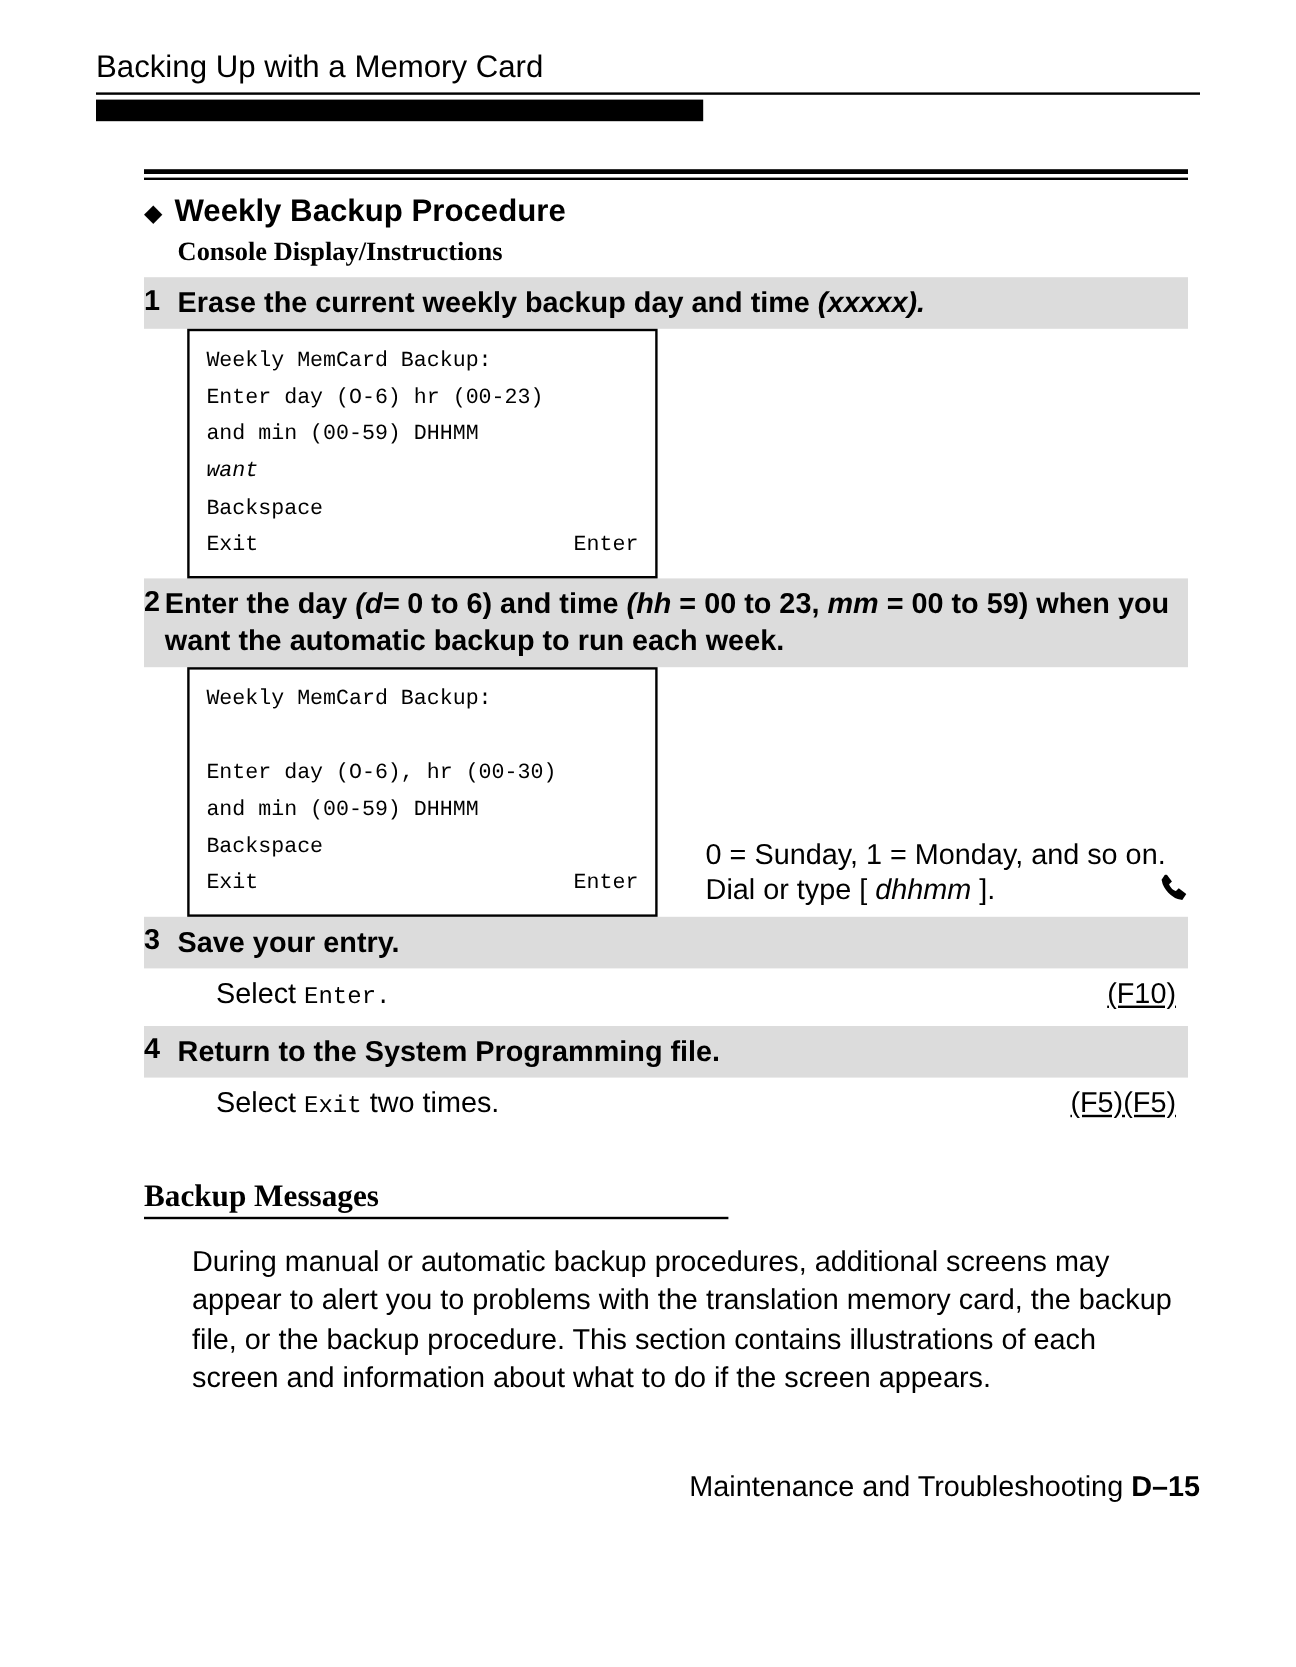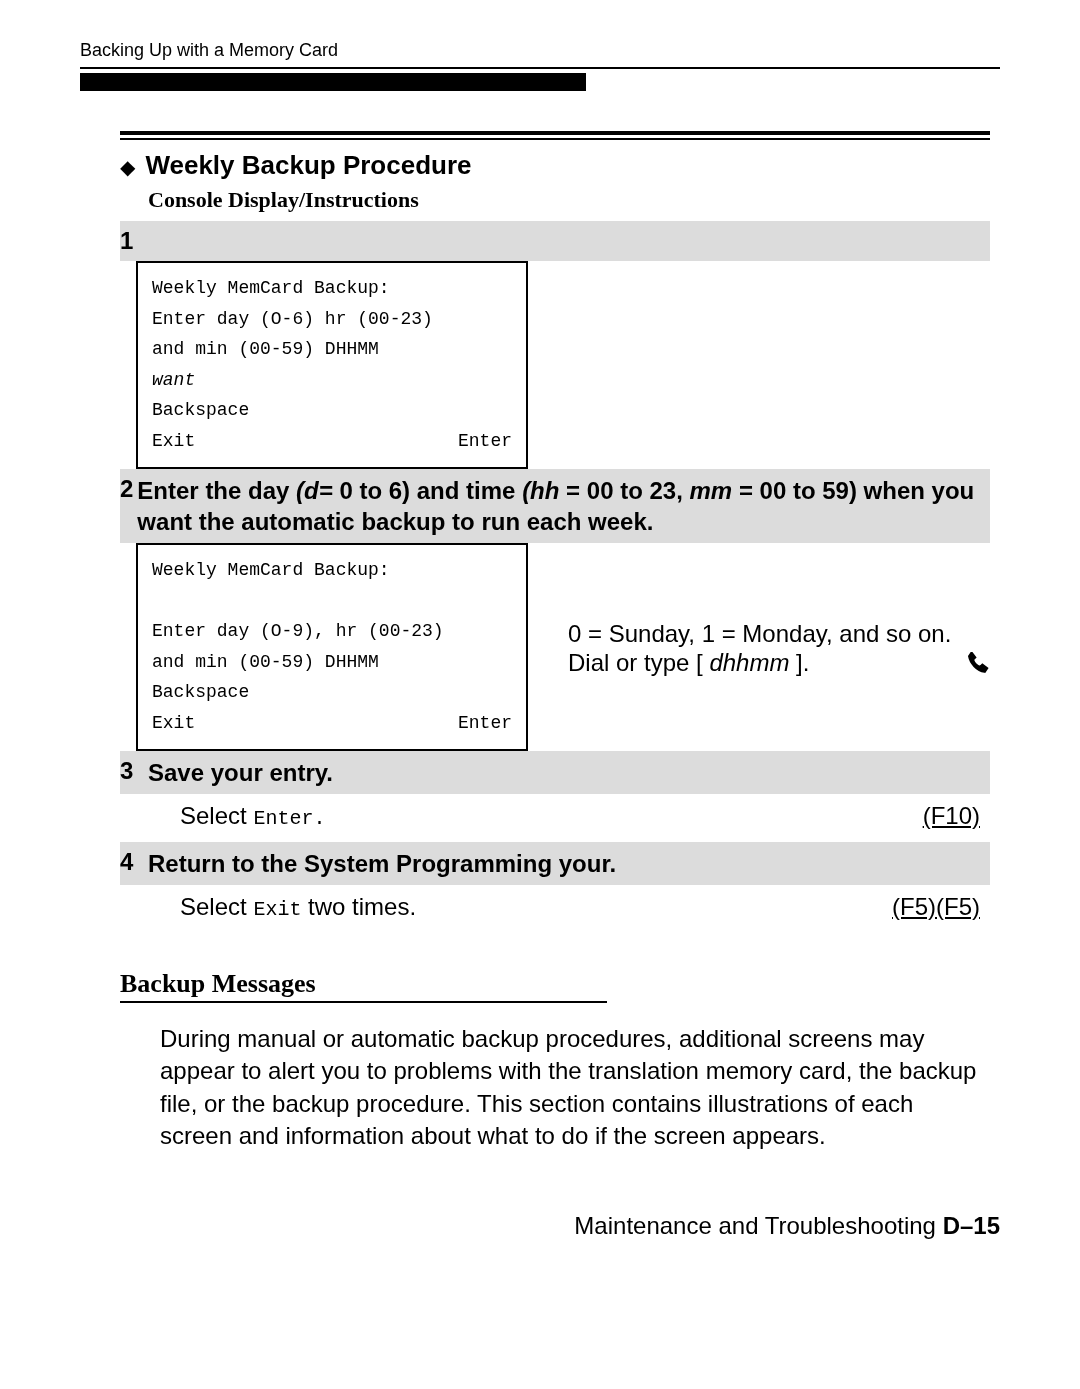--- a/index.html
+++ b/index.html
@@ -14,7 +14,7 @@
     padding: 40px 80px 30px 80px;
   }
   .section-title {
-    font-size: 18px;
+    font-size: 26px;
     font-weight: normal;
     margin: 0 0 6px 0;
   }

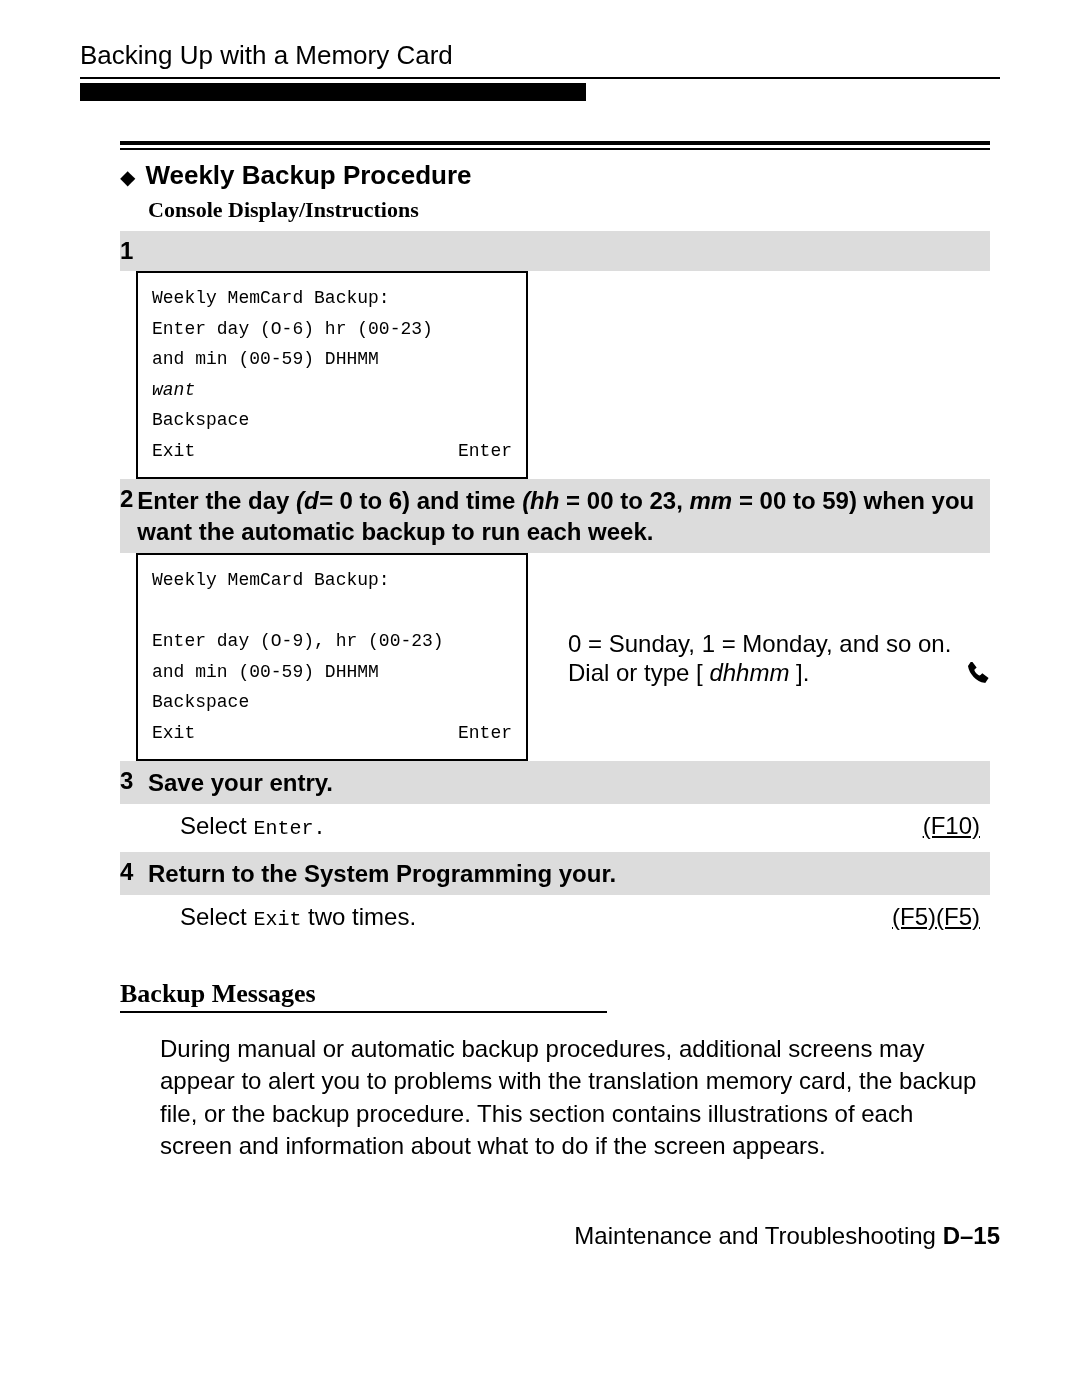--- a/index.html
+++ b/index.html
@@ -201,6 +201,9 @@
 
     <div class="step-row">
       <div class="step-num">1</div>
+      <div class="step-text">
+        <span>Erase the current weekly backup day and time </span><span class="ital">(xxxxx).</span>
+      </div>
     </div>
 
     <div class="two-col">

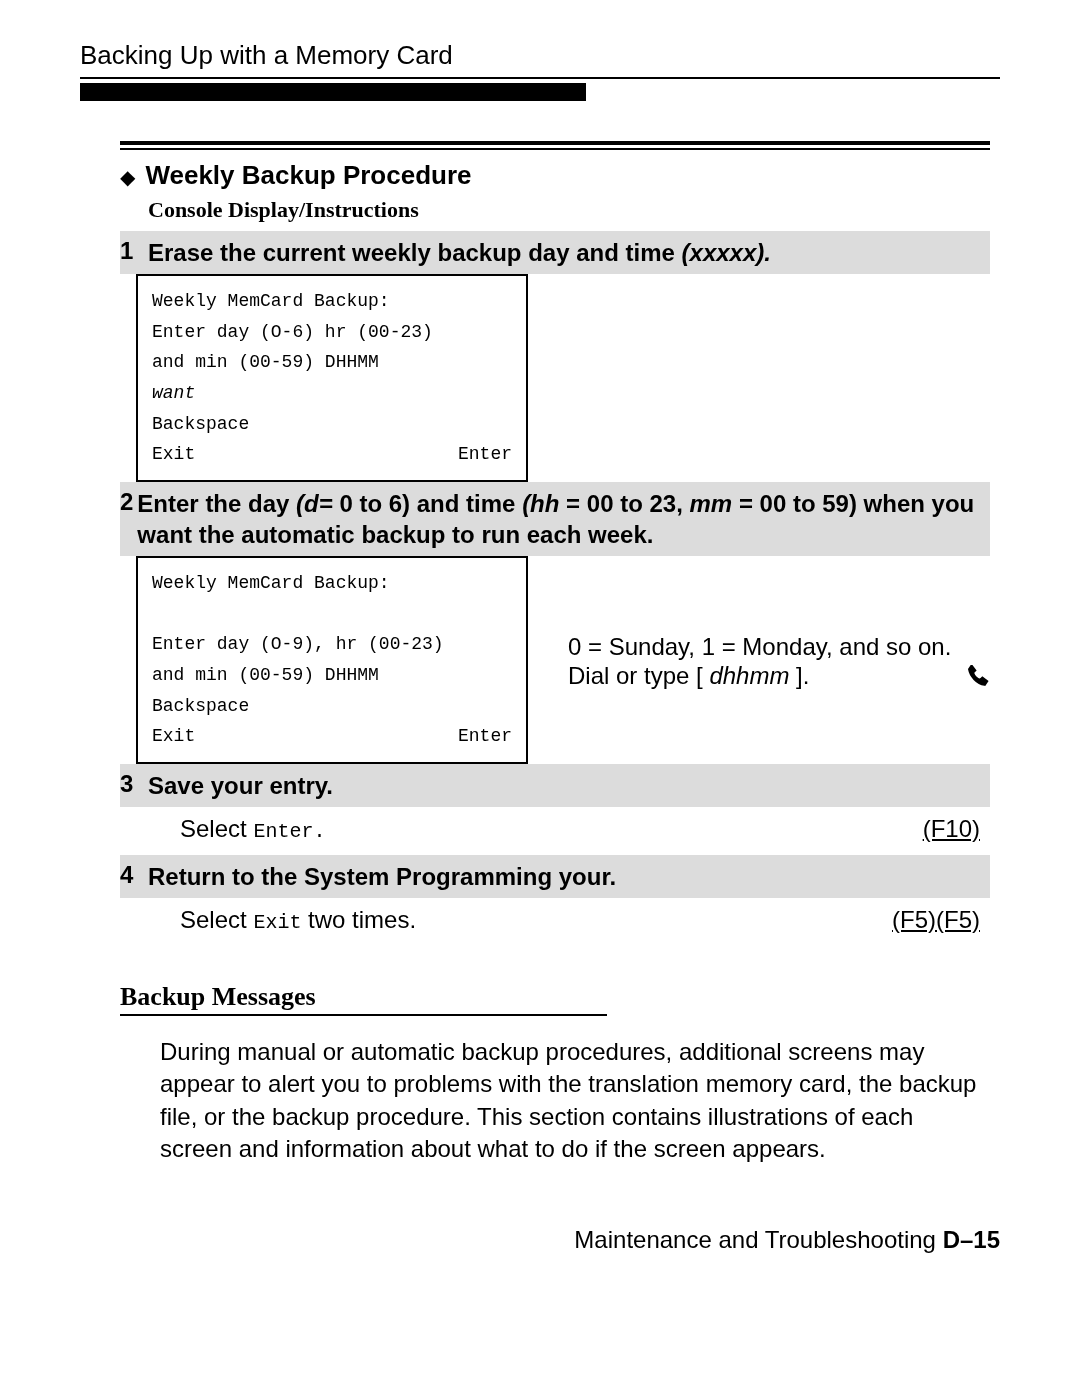--- a/index.html
+++ b/index.html
@@ -97,8 +97,8 @@
   .step-text .ital { font-style: italic; }
   .two-col {
     display: flex;
-    align-items: center;
-    margin-left: 16px;
+    align-items: flex-end;
+    margin-left: 36px;
   }
   .console-box {
     border: 2px solid #000;

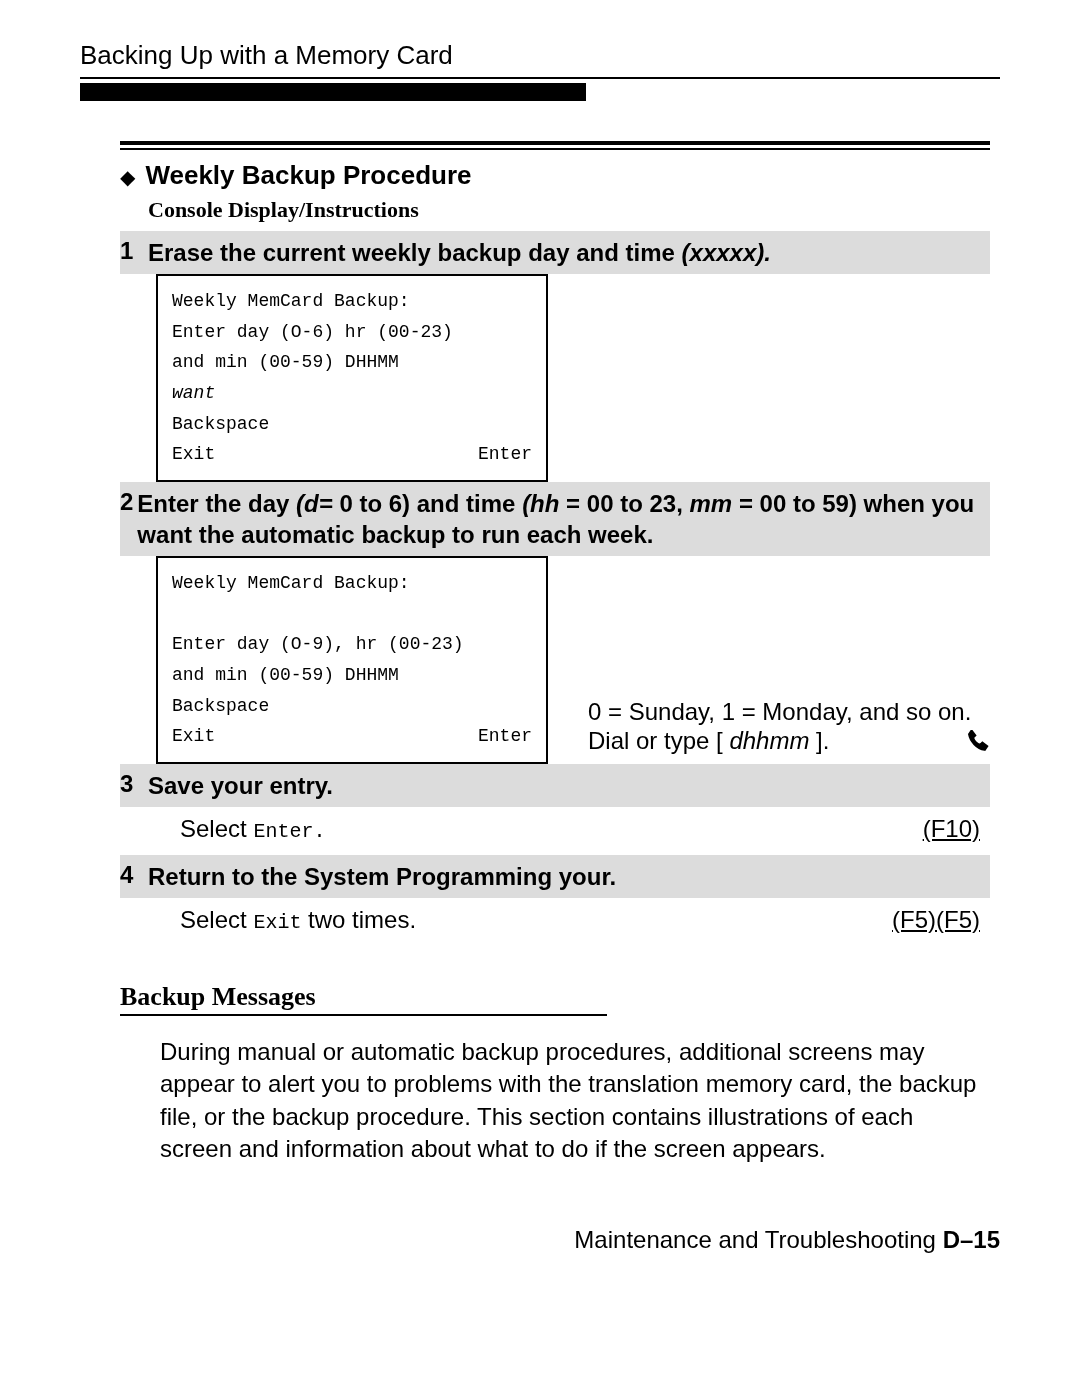--- a/index.html
+++ b/index.html
@@ -236,7 +236,7 @@
         <div>
           <div>Weekly MemCard Backup:</div>
           <div>&nbsp;</div>
-          <div>Enter day (O-9), hr (00-23)</div>
+          <div>Enter day (O-6), hr (00-30)</div>
           <div>and min (00-59) DHHMM</div>
         </div>
         <div>

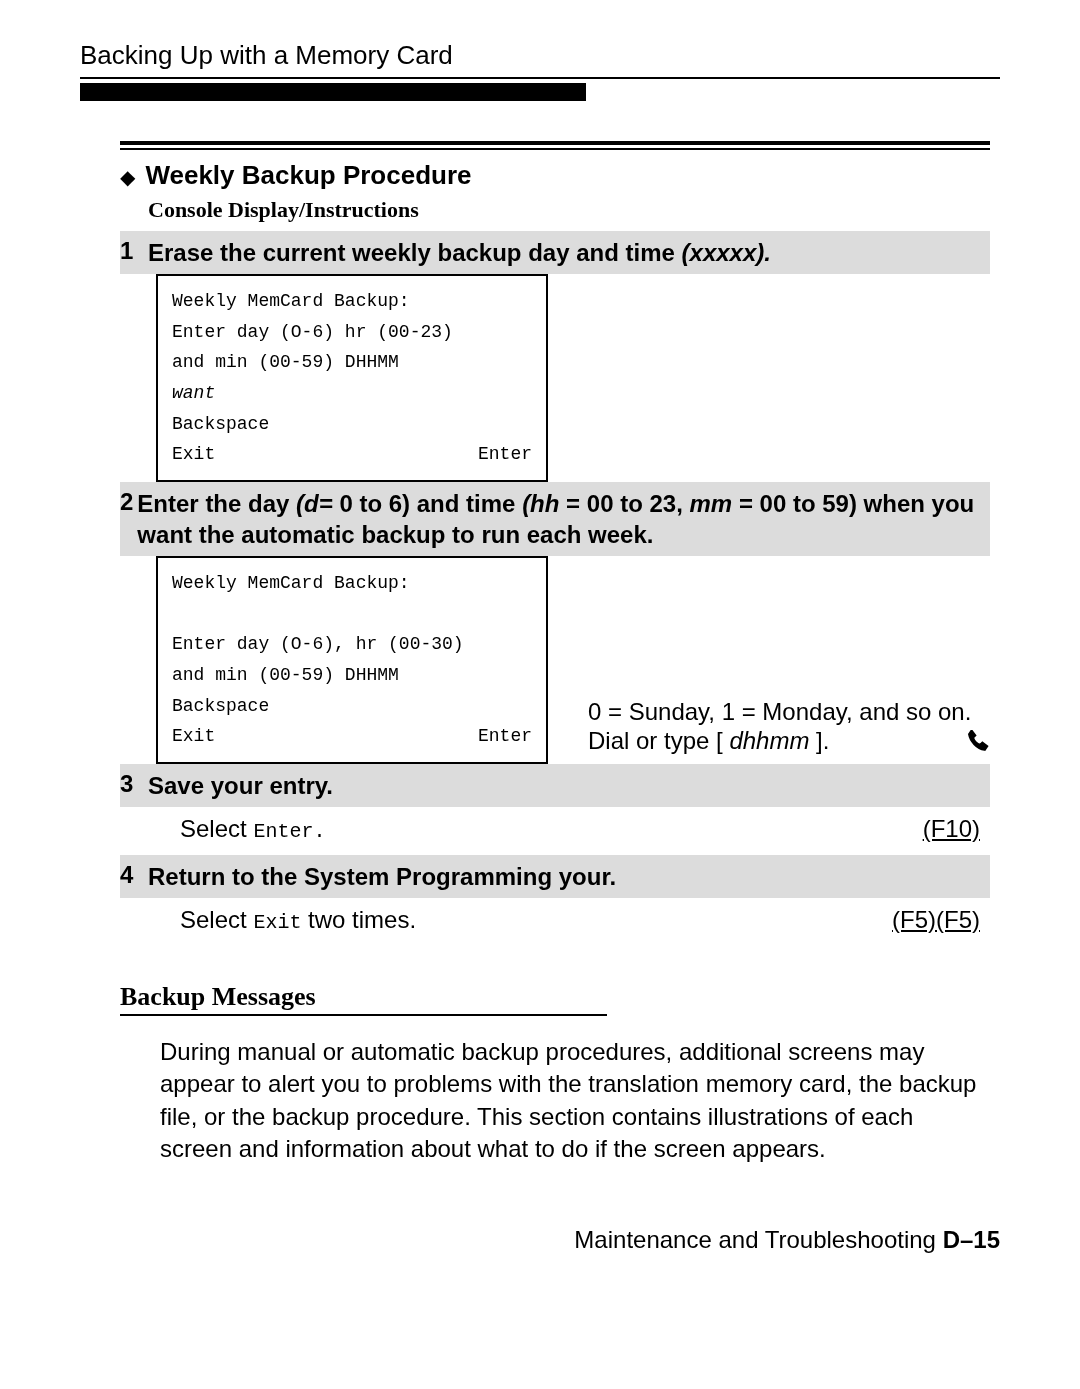--- a/index.html
+++ b/index.html
@@ -275,7 +275,7 @@
 
     <div class="step-row">
       <div class="step-num">4</div>
-      <div class="step-text">Return to the System Programming your.</div>
+      <div class="step-text">Return to the System Programming file.</div>
     </div>
     <div class="simple-step-body">
       <span>

